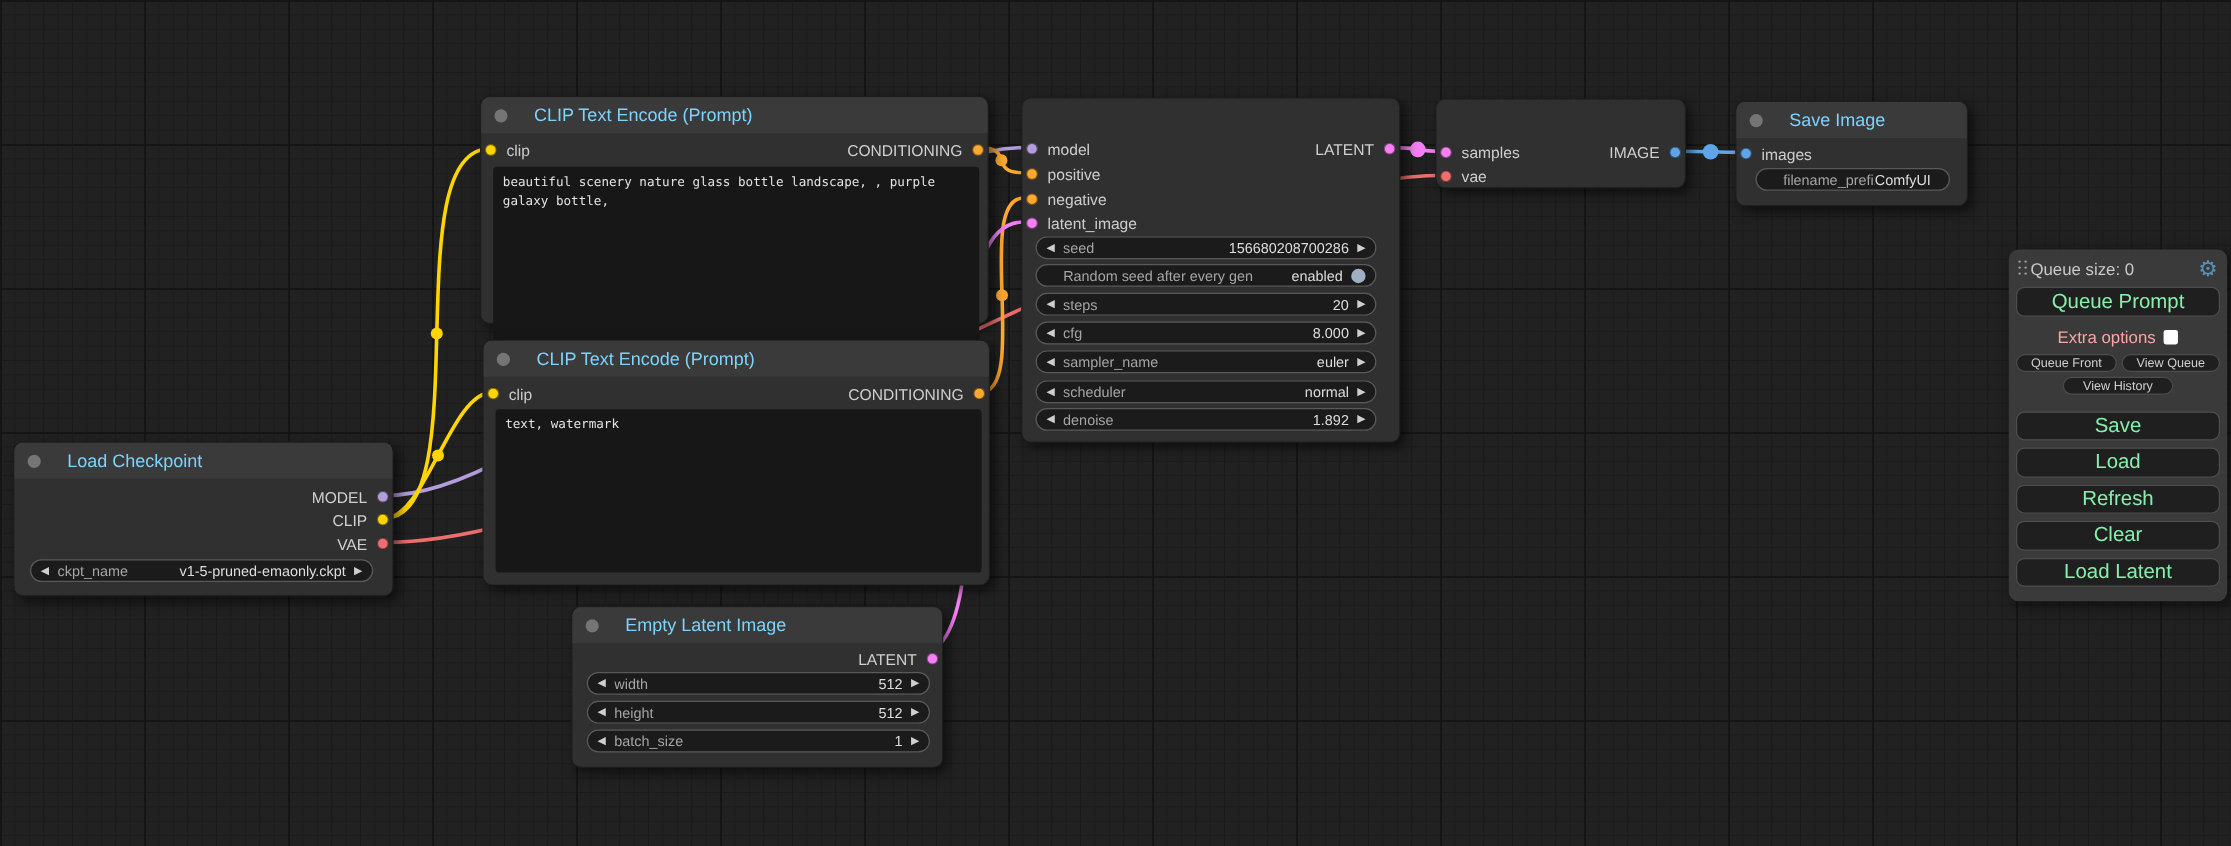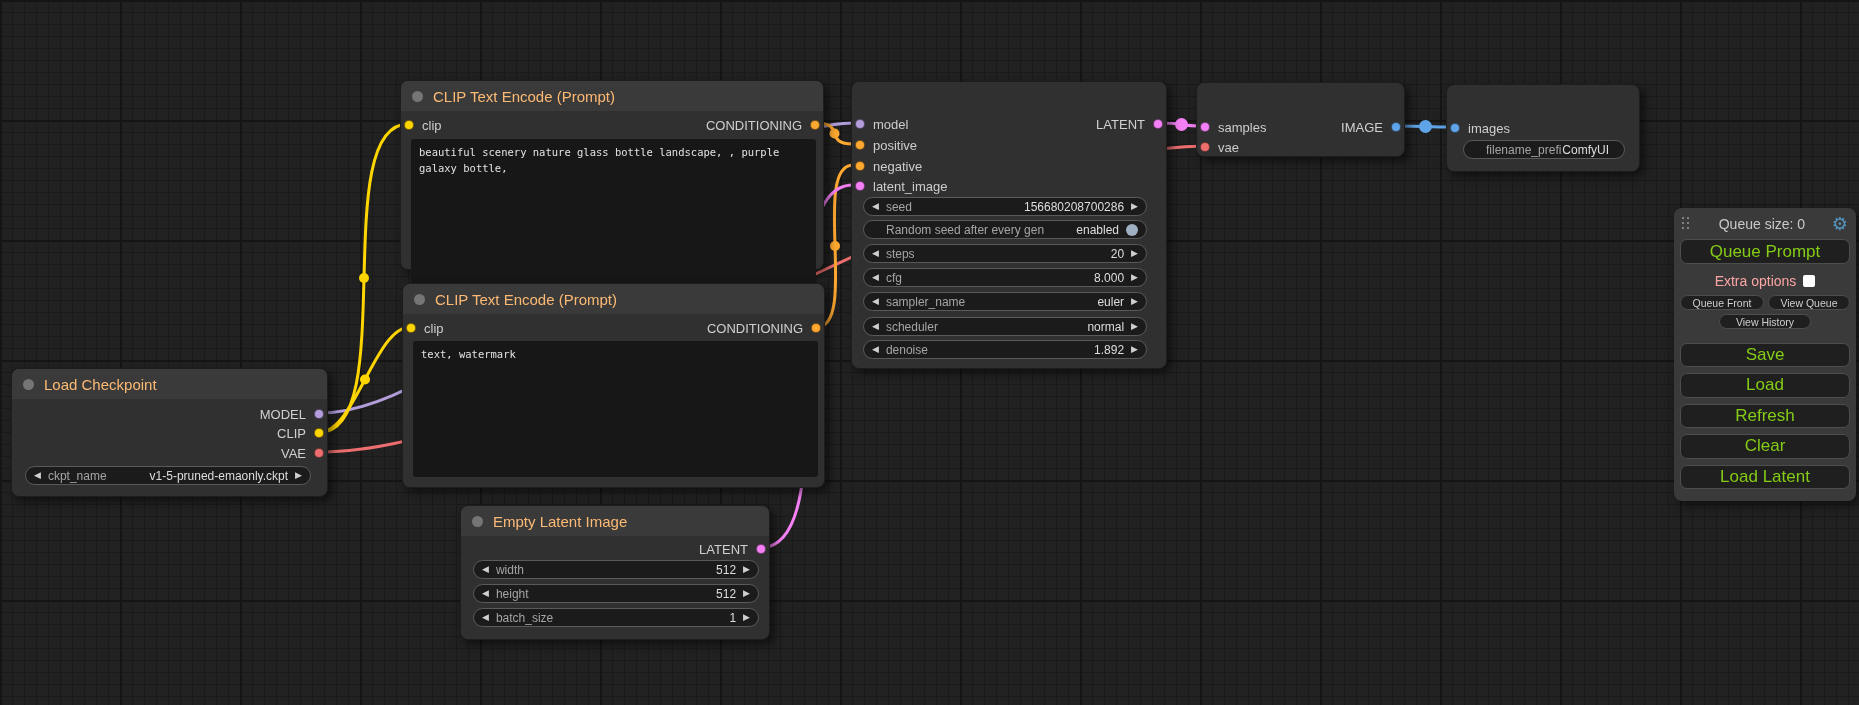--- a/index.html
+++ b/index.html
@@ -16,8 +16,8 @@
   #links { position:absolute; left:0; top:0; z-index:1; pointer-events:none; }
   .node { position:absolute; background:#303030; border-radius:8px; z-index:2;
           box-shadow:4px 4px 10px rgba(0,0,0,0.55); border:1px solid #1d1d1d; }
-  .node-header { height:30px; display:flex; align-items:center; gap:10px; padding:11px 11px;
-          background:#3a3a3a; border-radius:7px 7px 0 0; font-size:15px; color:#fdba74; }
+  .node-header { height:30px; display:flex; align-items:center; gap:22px; padding:11px 11px;
+          background:#3a3a3a; border-radius:7px 7px 0 0; font-size:15px; color:#7dd3fc; }
   .title-dot { width:11px; height:11px; border-radius:50%; background:#757575; flex:0 0 auto; }
   .in-slot { position:absolute; left:3px; height:14px; display:flex; align-items:center;
              gap:8px; font-size:13px; color:#cdcdcd; }

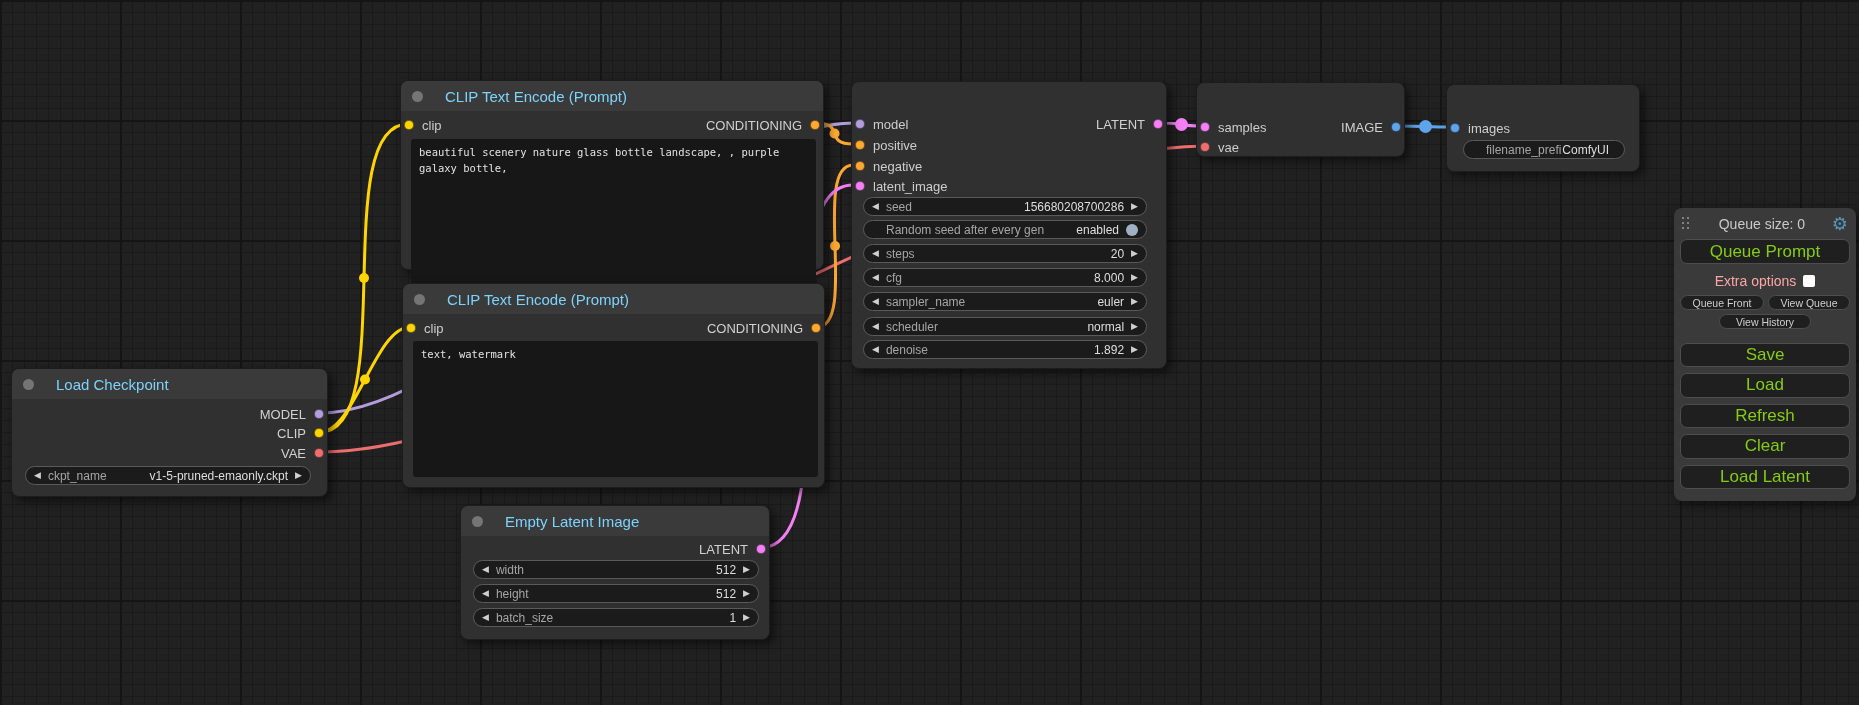--- a/index.html
+++ b/index.html
@@ -221,6 +221,10 @@
   </div>
 
   <div class="node" style="left:1446px;top:84px;width:194px;height:88px">
+    <div class="node-header">
+      <span class="title-dot"></span>
+      <span>Save Image</span>
+    </div>
     <div class="in-slot" style="top:36px">
       <span class="slot-dot" style="background: rgb(95, 164, 232);"></span>
       <span>images</span>

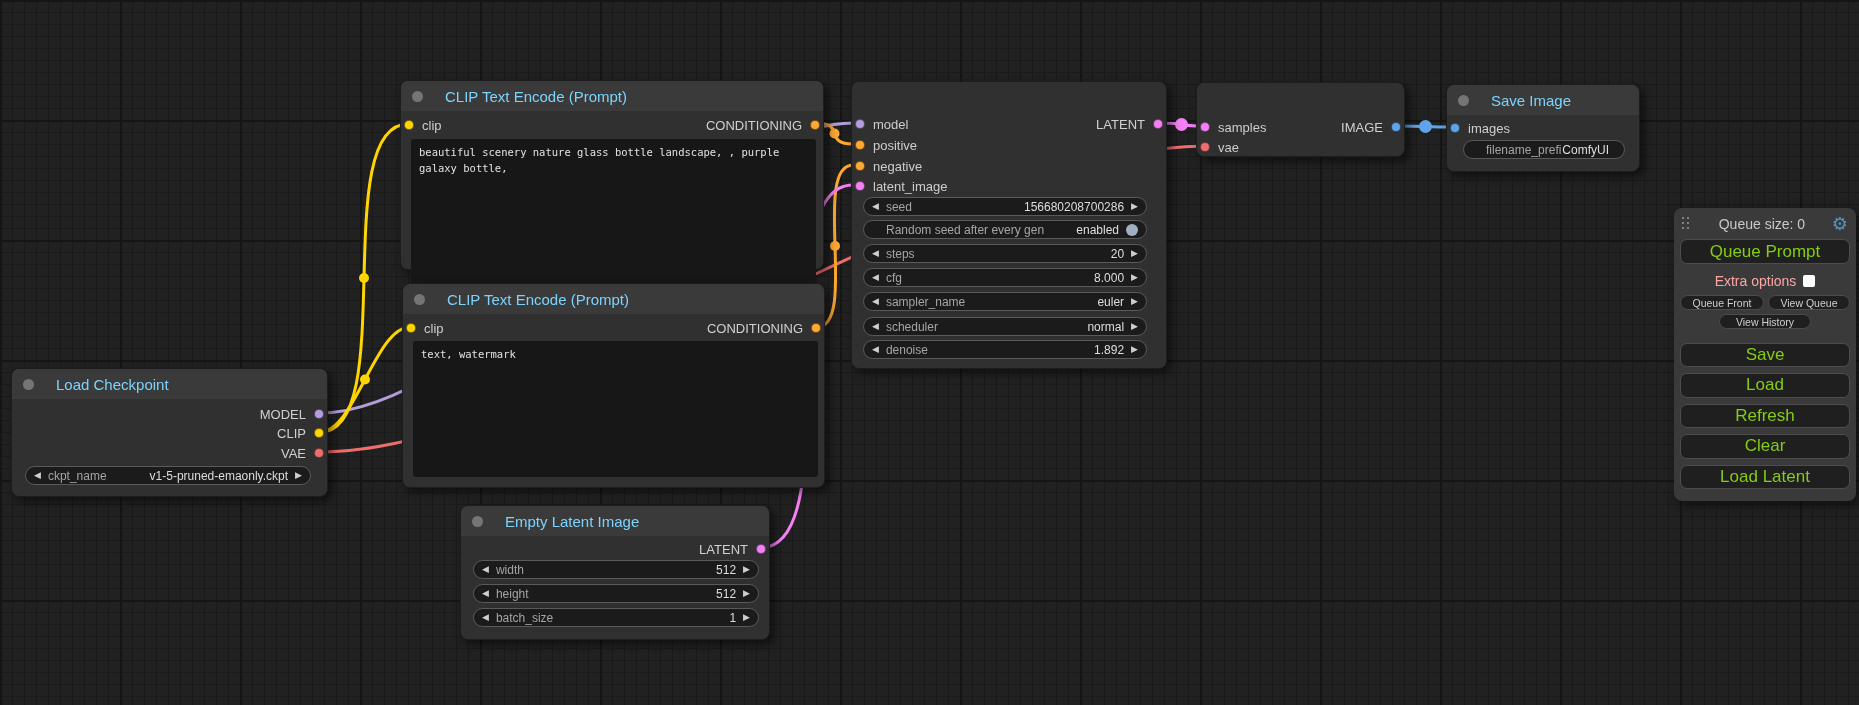--- a/index.html
+++ b/index.html
@@ -44,7 +44,7 @@
   .qp-titlerow { display:flex; align-items:center; height:18px; margin:0 2px 6px 2px; }
   .drag-dots { display:grid; grid-template-columns:5px 5px; grid-auto-rows:5px; flex:0 0 auto; }
   .drag-dots i { width:2px; height:2px; border-radius:50%; background:#9a9a9a; display:block; }
-  .qp-title { flex:1 1 auto; text-align:center; font-size:14px; color:#c9c9c9; }
+  .qp-title { flex:1 1 auto; text-align:left; font-size:14px; color:#c9c9c9; }
   .gear { font-size:18px; line-height:1; flex:0 0 auto; }
   .btn { background:#1f1f1f; border:1px solid #4d4d4d; border-radius:7px; color:#84cc16;
       display:flex; align-items:center; justify-content:center; cursor:default; }

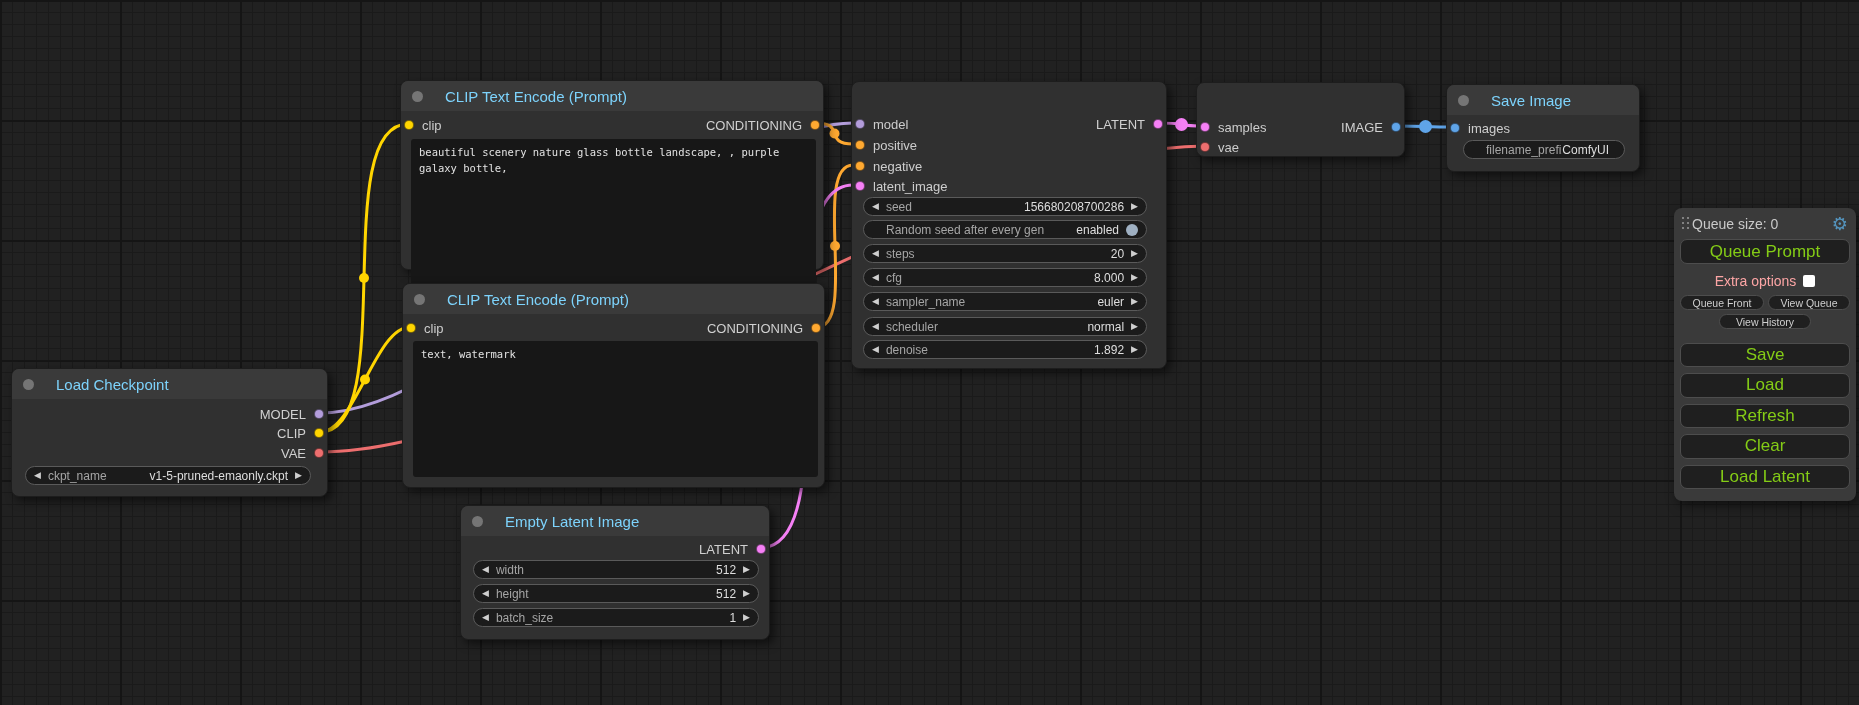--- a/index.html
+++ b/index.html
@@ -46,7 +46,7 @@
   .drag-dots i { width:2px; height:2px; border-radius:50%; background:#9a9a9a; display:block; }
   .qp-title { flex:1 1 auto; text-align:left; font-size:14px; color:#c9c9c9; }
   .gear { font-size:18px; line-height:1; flex:0 0 auto; }
-  .btn { background:#1f1f1f; border:1px solid #4d4d4d; border-radius:7px; color:#84cc16;
+  .btn { background:#1f1f1f; border:1px solid #4d4d4d; border-radius:7px; color:#86efac;
       display:flex; align-items:center; justify-content:center; cursor:default; }
   .btn-big { height:26px; font-size:17px; margin-bottom:6px; }
   .btn-queue { height:27px; font-size:17px; margin-bottom:9px; }

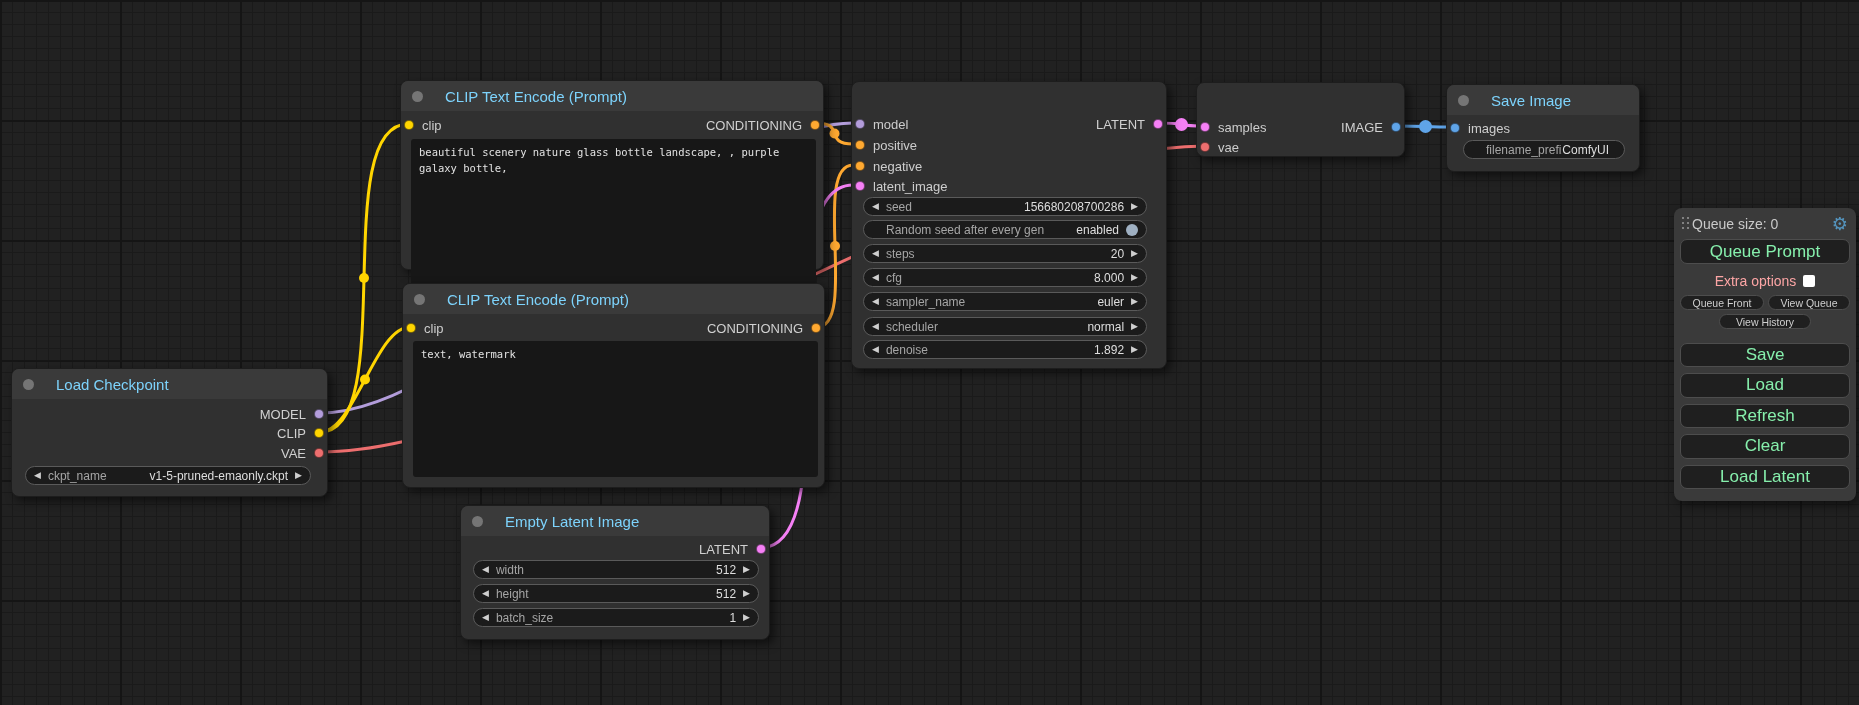--- a/index.html
+++ b/index.html
@@ -235,7 +235,7 @@
     </div>
   </div>
 
-  <div class="node" style="left:460px;top:505px;width:310px;height:135px">
+  <div class="node" style="left:476px;top:505px;width:310px;height:135px">
     <div class="node-header">
       <span class="title-dot"></span>
       <span>Empty Latent Image</span>

